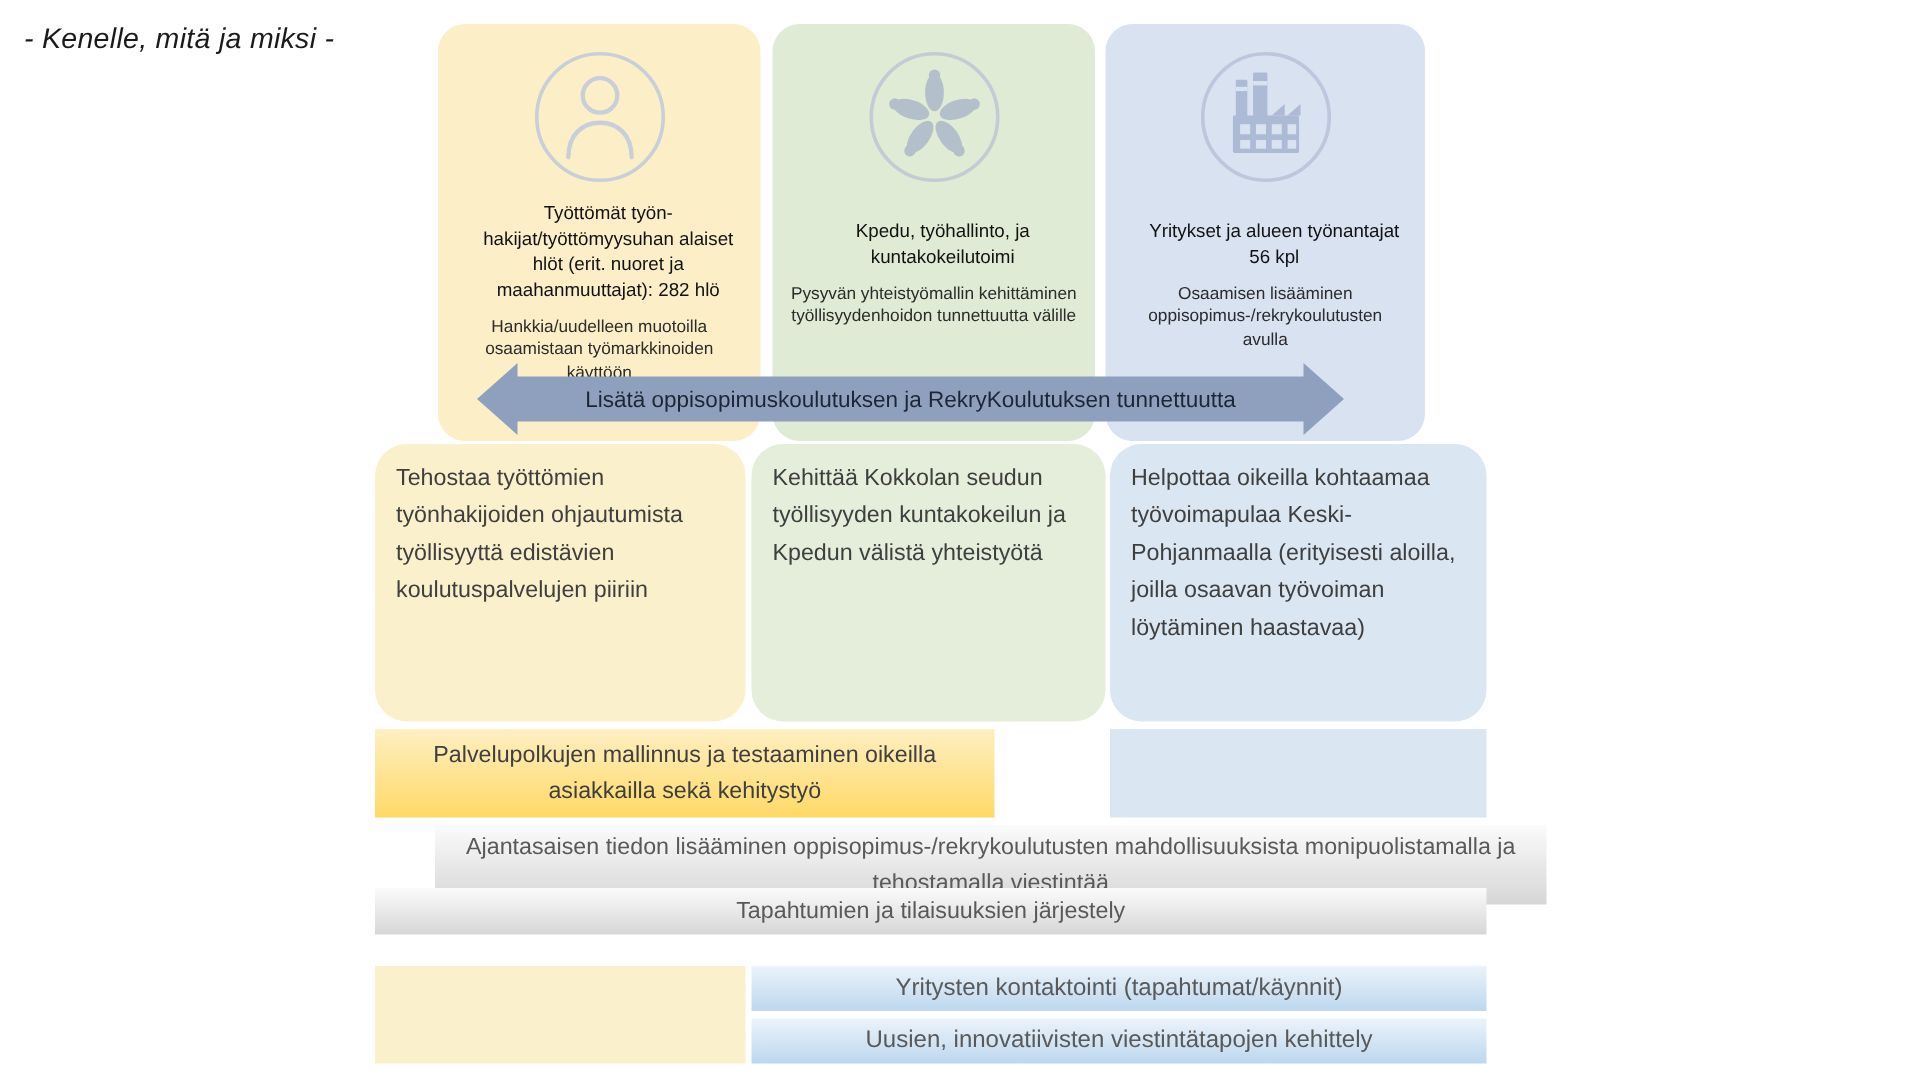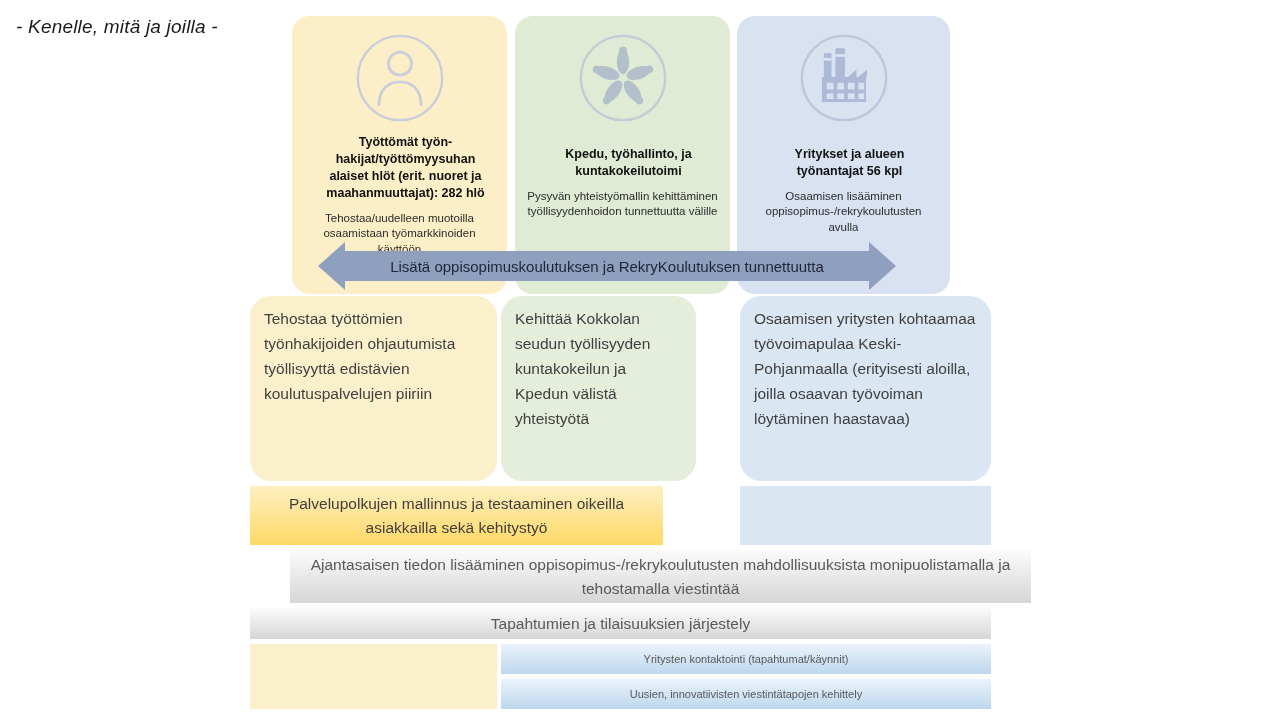--- a/index.html
+++ b/index.html
@@ -97,7 +97,7 @@
 
 <div class="slide">
 
-  <div class="tagline">- Kenelle, mitä ja joilla -</div>
+  <div class="tagline">- Kenelle, mitä ja miksi -</div>
 
   <div class="card card1">
     <span class="card-icon">

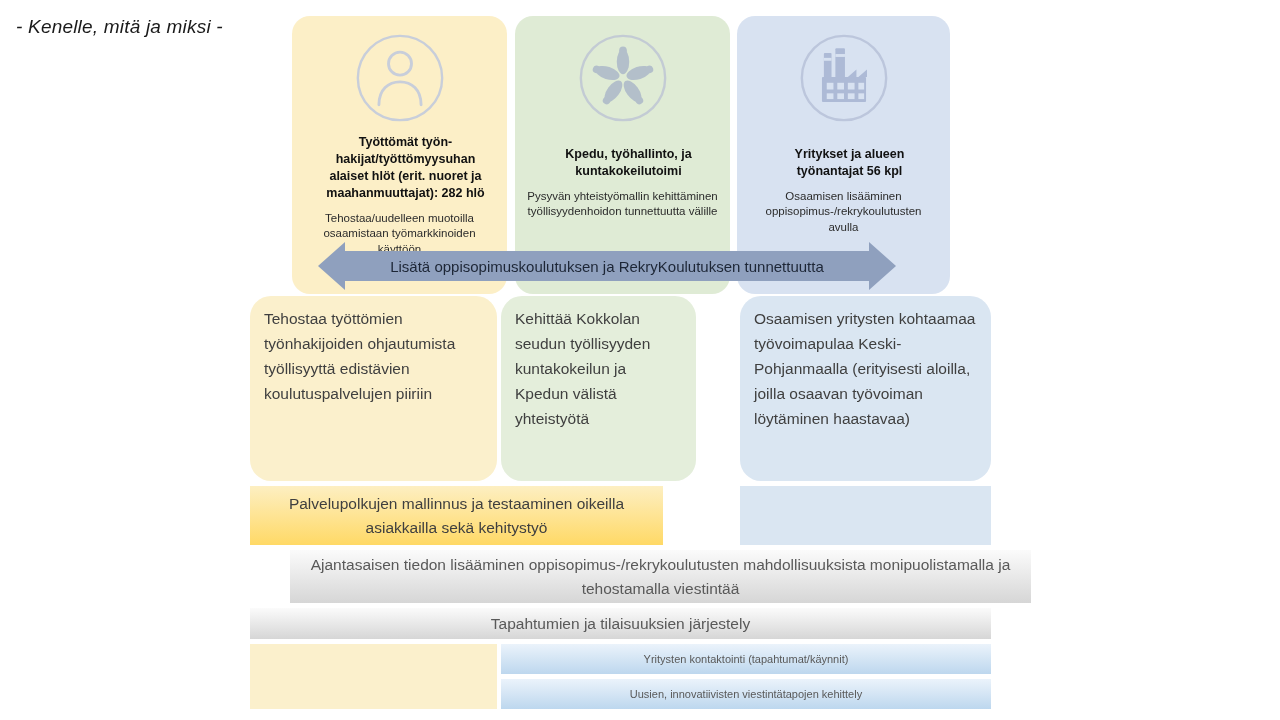--- a/index.html
+++ b/index.html
@@ -22,7 +22,7 @@
   .card3{left:737px;width:213px;background:var(--card3-bg,#D8E2F1);}
   .card-icon{width:92px;height:92px;flex:0 0 auto;}
   .card-title{
-    font-weight:bold;font-size:12.5px;line-height:1.35;text-align:center;
+    font-weight:normal;font-size:12.5px;line-height:1.35;text-align:center;
     color:#111;margin-top:10px;max-width:196px;margin-left:12px;
   }
   .card2 .card-title,.card3 .card-title{margin-top:22px;}

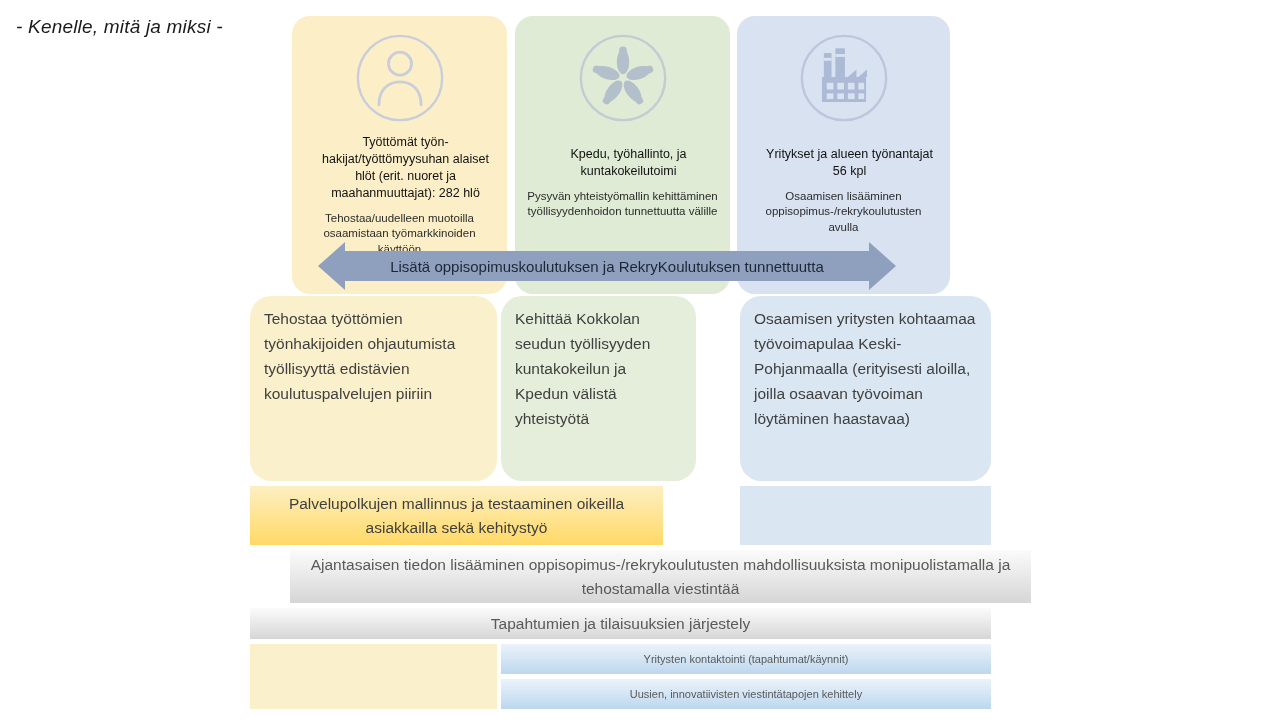--- a/index.html
+++ b/index.html
@@ -108,7 +108,7 @@
       </svg>
     </span>
     <div class="card-title">Työttömät työn-hakijat/työttömyysuhan alaiset hlöt (erit. nuoret ja maahanmuuttajat): 282 hlö</div>
-    <div class="card-body">Tehostaa/uudelleen muotoilla osaamistaan työmarkkinoiden käyttöön</div>
+    <div class="card-body">Hankkia/uudelleen muotoilla osaamistaan työmarkkinoiden käyttöön</div>
   </div>
 
   <div class="card card2">

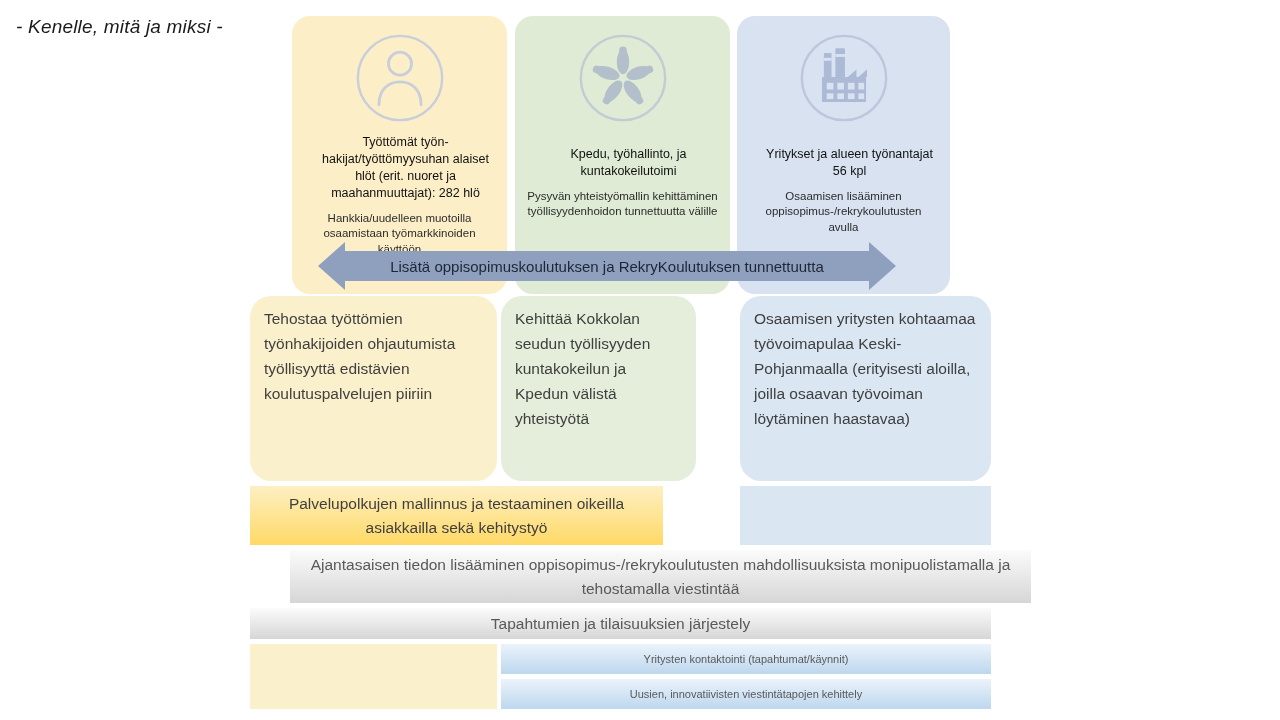--- a/index.html
+++ b/index.html
@@ -54,7 +54,7 @@
     font-size:15.5px;line-height:1.62;border-radius:21px;
   }
   .goal1{left:250px;width:247px;background:var(--col1-bg,#FBF0CC);}
-  .goal2{left:501px;width:195px;background:var(--col2-bg,#E4EEDB);}
+  .goal2{left:501px;width:236px;background:var(--col2-bg,#E4EEDB);}
   .goal3{left:740px;width:251px;background:var(--col3-bg,#DAE6F2);}
   
   .band{

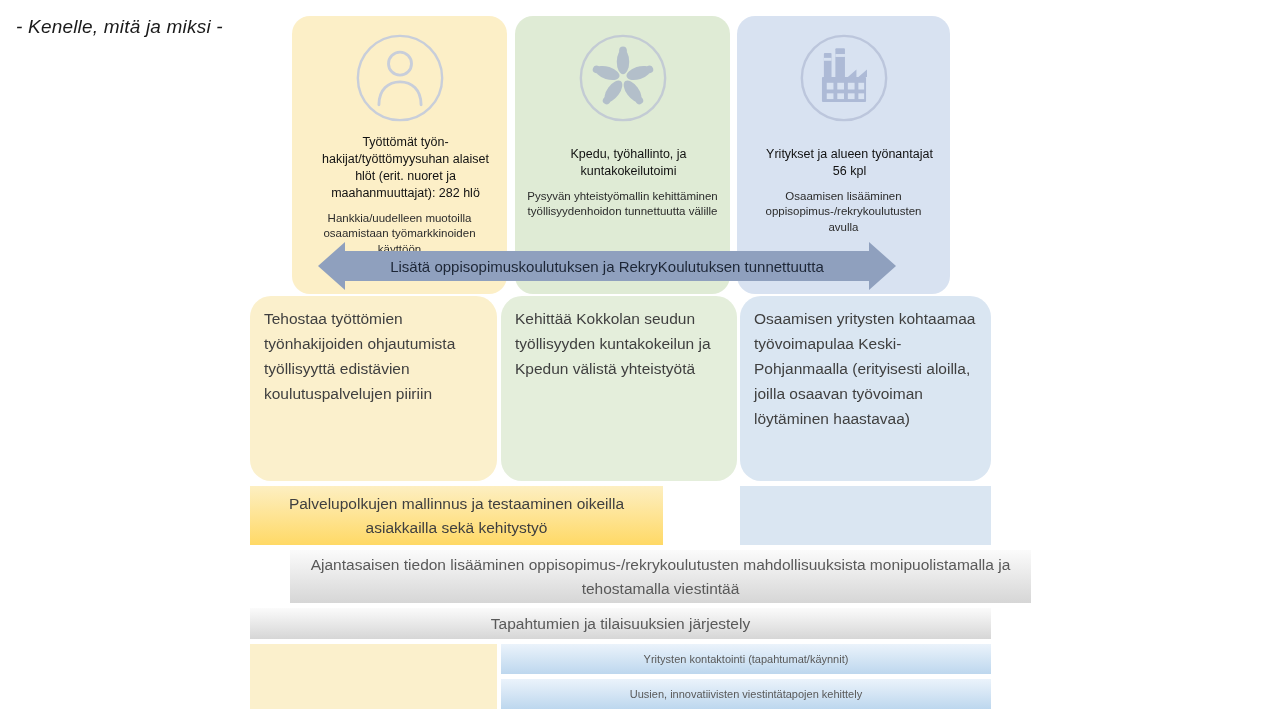--- a/index.html
+++ b/index.html
@@ -181,7 +181,7 @@
 
   <div class="goal goal1">Tehostaa työttömien työnhakijoiden ohjautumista työllisyyttä edistävien koulutuspalvelujen piiriin</div>
   <div class="goal goal2">Kehittää Kokkolan seudun työllisyyden kuntakokeilun ja Kpedun välistä yhteistyötä</div>
-  <div class="goal goal3">Osaamisen yritysten kohtaamaa työvoimapulaa Keski-Pohjanmaalla (erityisesti aloilla, joilla osaavan työvoiman löytäminen haastavaa)</div>
+  <div class="goal goal3">Helpottaa oikeilla kohtaamaa työvoimapulaa Keski-Pohjanmaalla (erityisesti aloilla, joilla osaavan työvoiman löytäminen haastavaa)</div>
 
   <div class="band band-yellow">Palvelupolkujen mallinnus ja testaaminen oikeilla asiakkailla sekä kehitystyö</div>
   <div class="band cell-blue"></div>

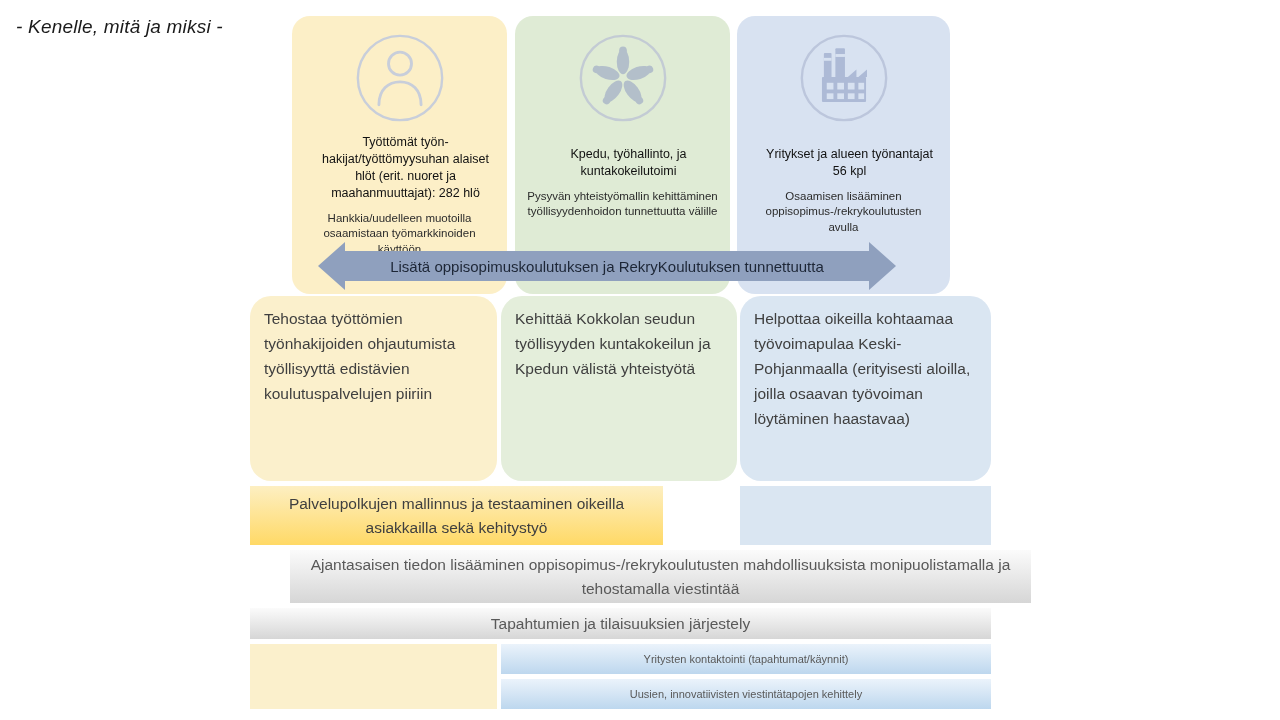--- a/index.html
+++ b/index.html
@@ -76,7 +76,7 @@
     font-size:15.5px;line-height:1.5;padding:0 20px;margin-left:40px;
   }
   .band-gray2{
-    left:250px;top:608px;width:741px;height:31px;
+    left:250px;top:592px;width:741px;height:31px;
     background:linear-gradient(to bottom,var(--gray-band-top,#FBFBFB),var(--gray-band-bottom,#D6D6D6));
     font-size:15.5px;
   }

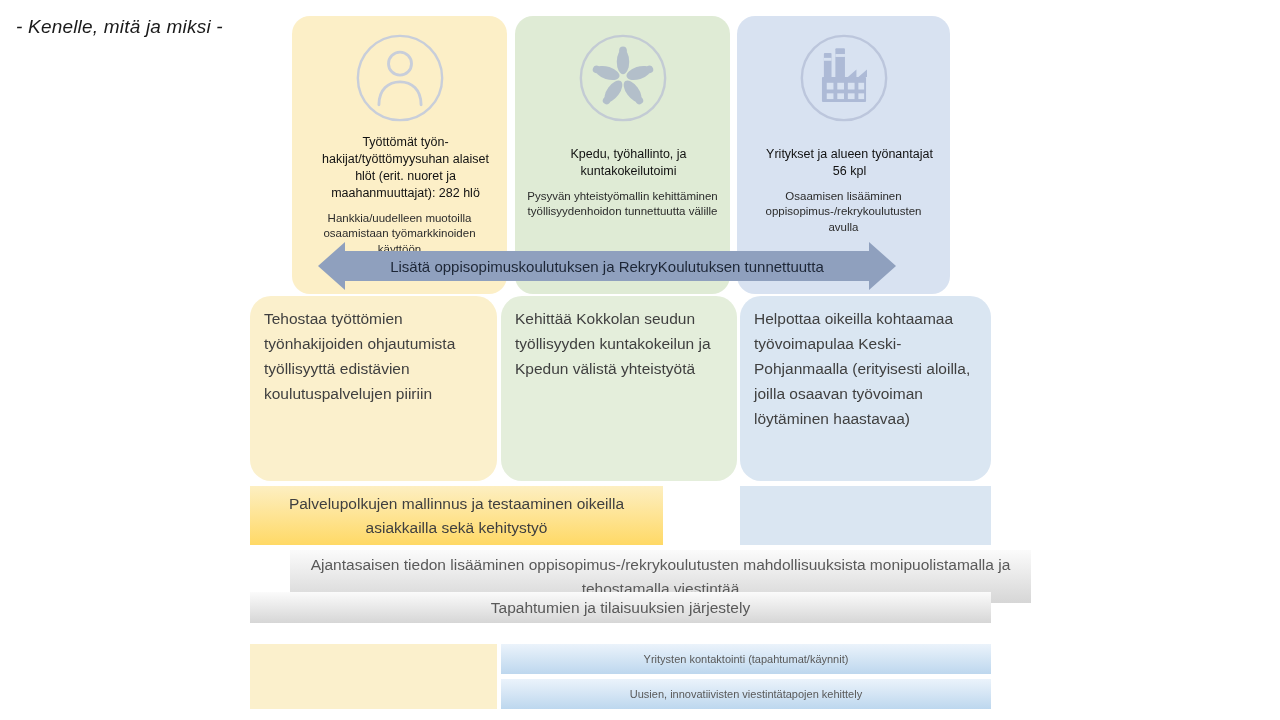--- a/index.html
+++ b/index.html
@@ -87,7 +87,7 @@
   .band-blue{
     left:501px;width:490px;height:30px;
     background:linear-gradient(to bottom,var(--blue-band-top,#EBF3FB),var(--blue-band-bottom,#BDD7EE));
-    font-size:11px;
+    font-size:16px;
   }
   .band-blue1{top:644px;}
   .band-blue2{top:679px;}

